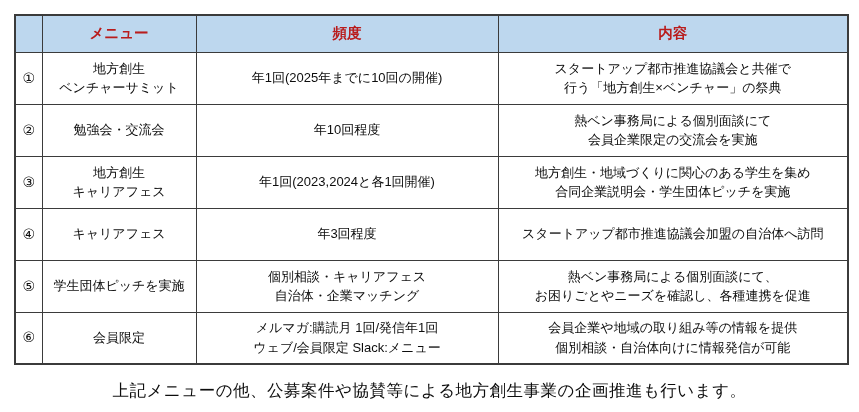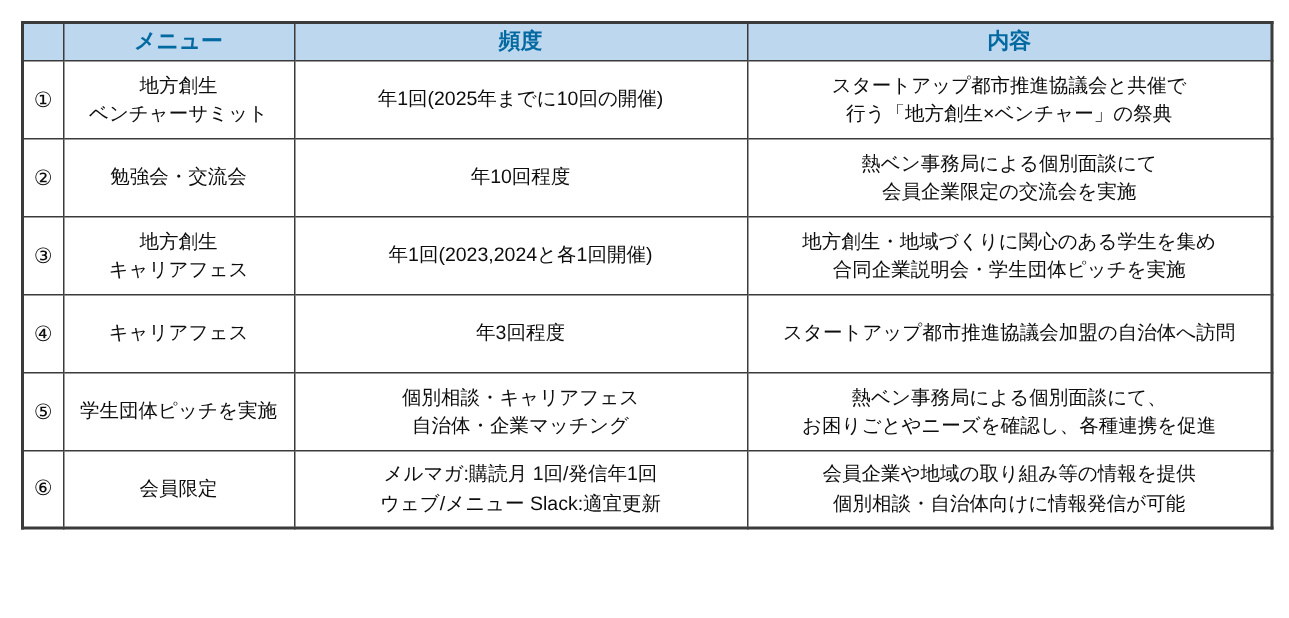--- a/index.html
+++ b/index.html
@@ -31,8 +31,8 @@
     background:#BDD7EE;
     font-size:14.5px;
     font-weight:bold;
-    height:25px;
-    color:#0369a1;
+    height:37px;
+    color:#b91c1c;
   }
   .menu-table tbody td {
     font-size:13px;

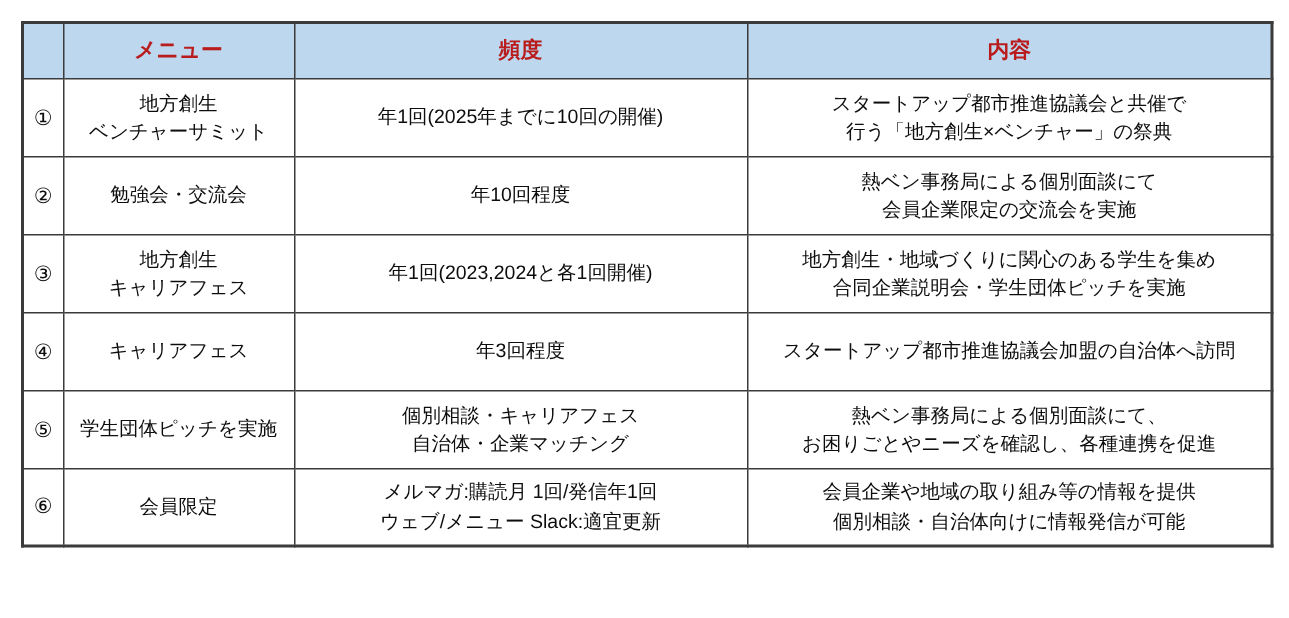--- a/index.html
+++ b/index.html
@@ -113,7 +113,7 @@
         <td class="num-cell">⑥</td>
         <td>会員限定</td>
         <td>メルマガ:購読月 1回/発信年1回
-ウェブ/メニュー Slack:適宜更新</td>
+ウェブ/会員限定 Slack:メニュー</td>
         <td>会員企業や地域の取り組み等の情報を提供
 個別相談・自治体向けに情報発信が可能</td>
       </tr>

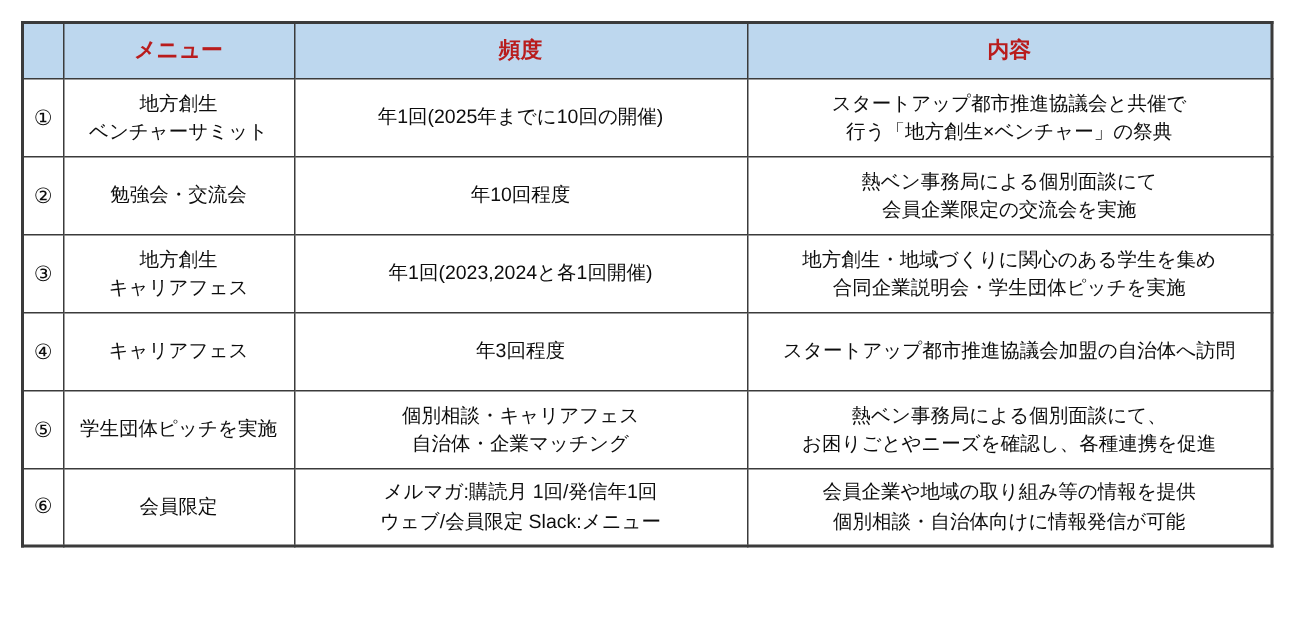--- a/index.html
+++ b/index.html
@@ -120,6 +120,7 @@
     </tbody>
   </table>
 
+  <div class="footer-note">上記メニューの他、公募案件や協賛等による地方創生事業の企画推進も行います。</div>
 
 </div>
 

